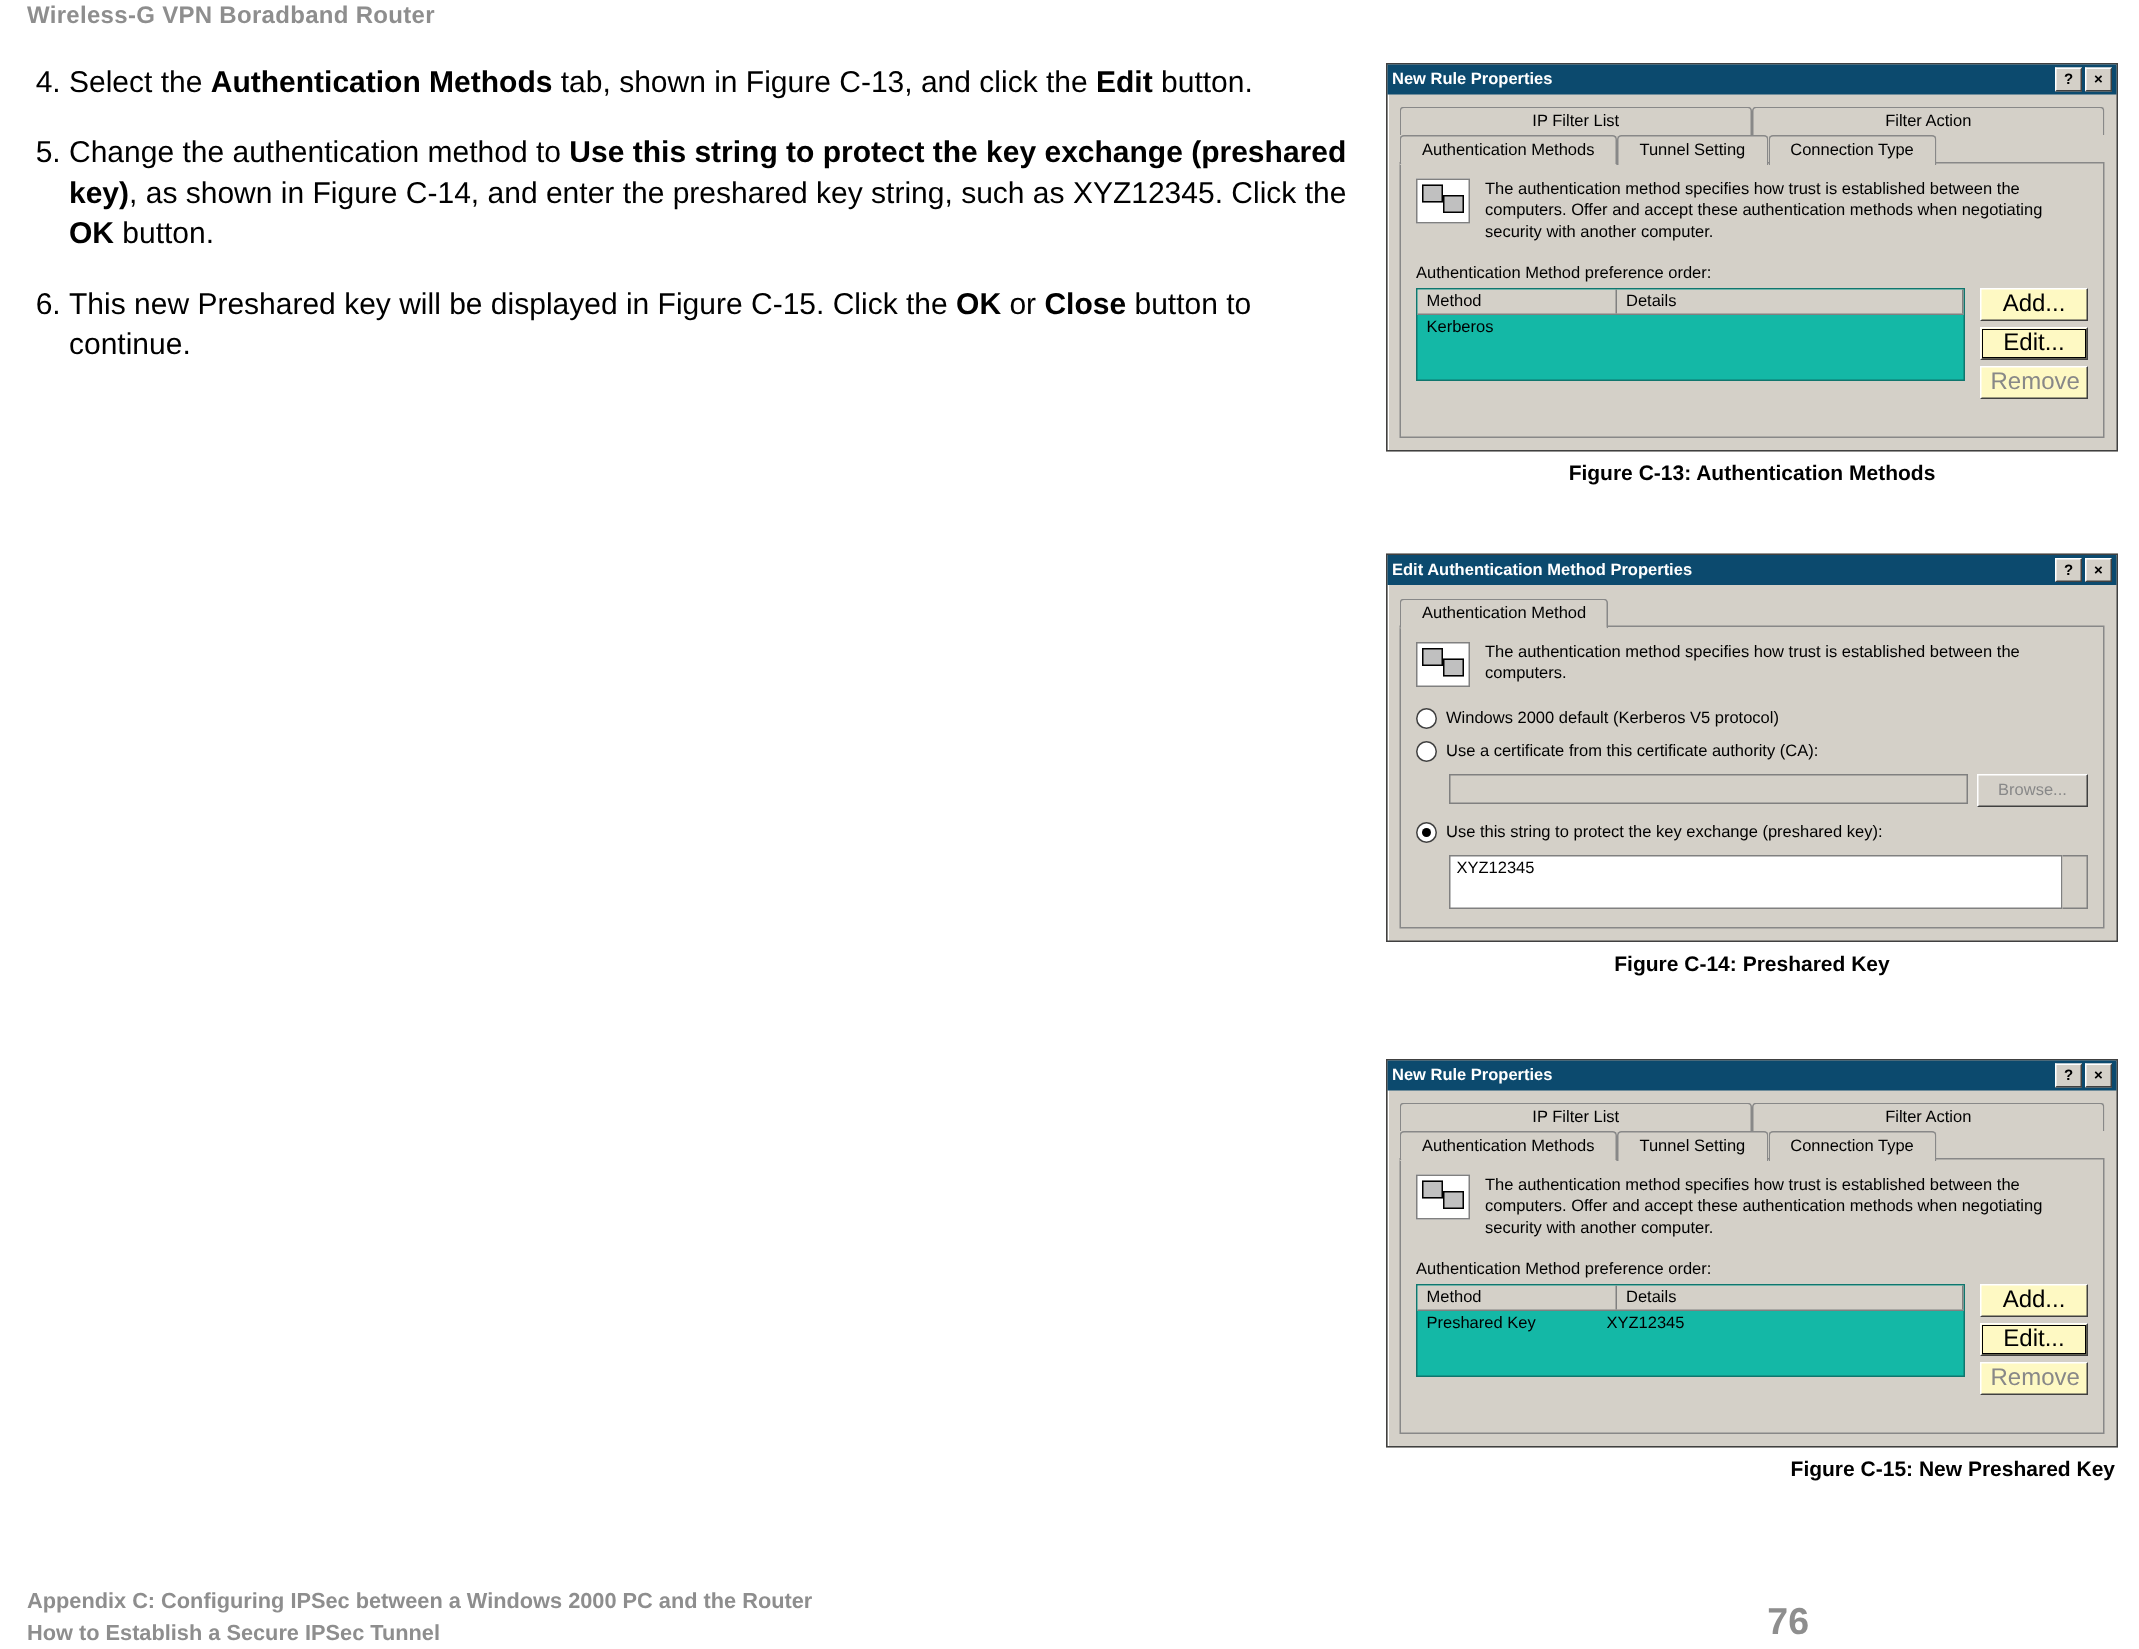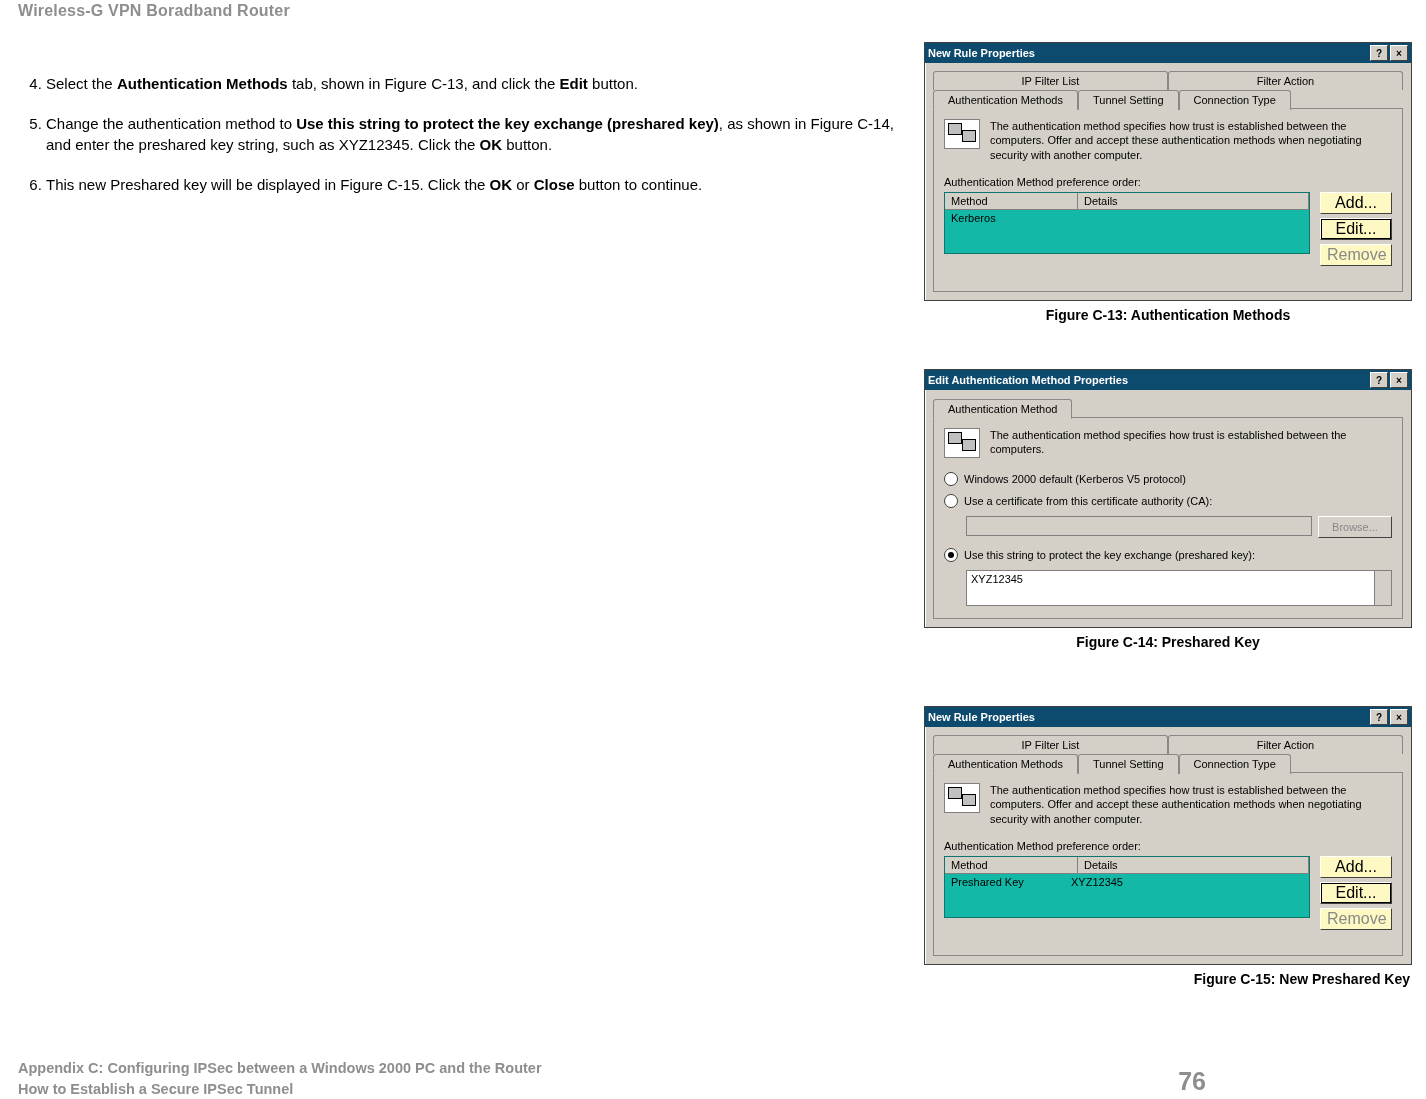--- a/index.html
+++ b/index.html
@@ -29,9 +29,8 @@
   }
   .text-col{
     flex:0 0 900px;
-    font-size:15px;
+    font-size:20px;
     line-height:1.35;
-    margin-top:32px;
   }
   .text-col ol{
     margin:0;

